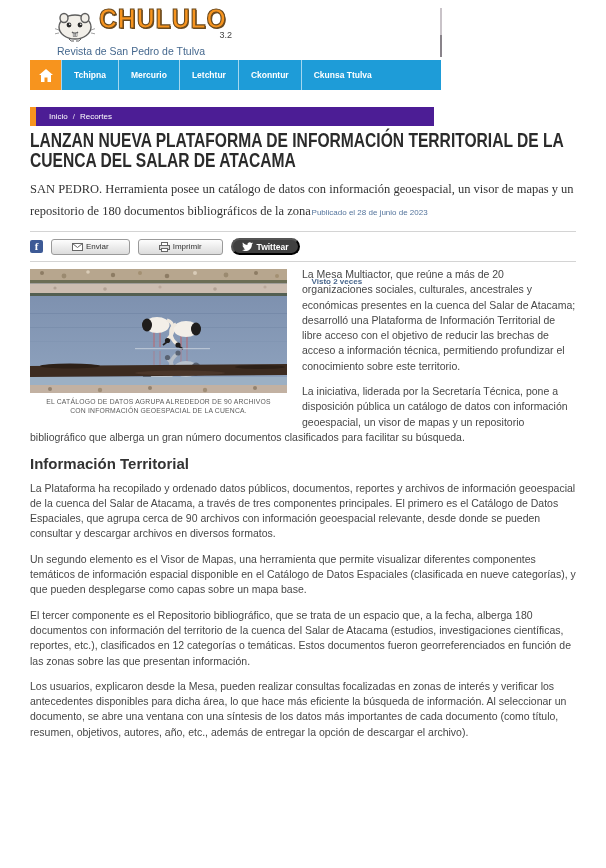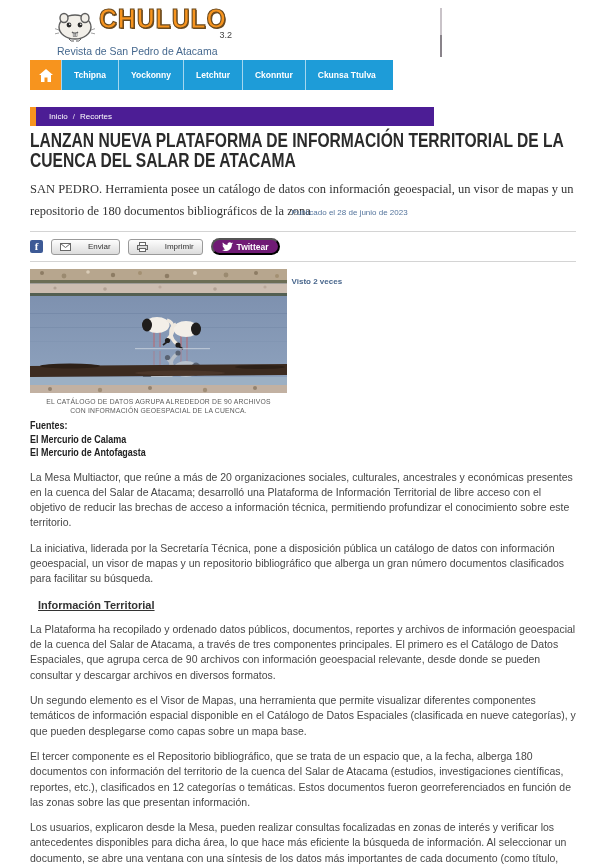--- a/index.html
+++ b/index.html
@@ -99,7 +99,7 @@
         <div class="logo-version">3.2</div>
       </div>
     </div>
-    <div class="logo-tagline">Revista de San Pedro de Atacama</div>
+    <div class="logo-tagline">Revista de San Pedro de Ttulva</div>
   </div>
 
   <div class="scroll-fragment"></div>

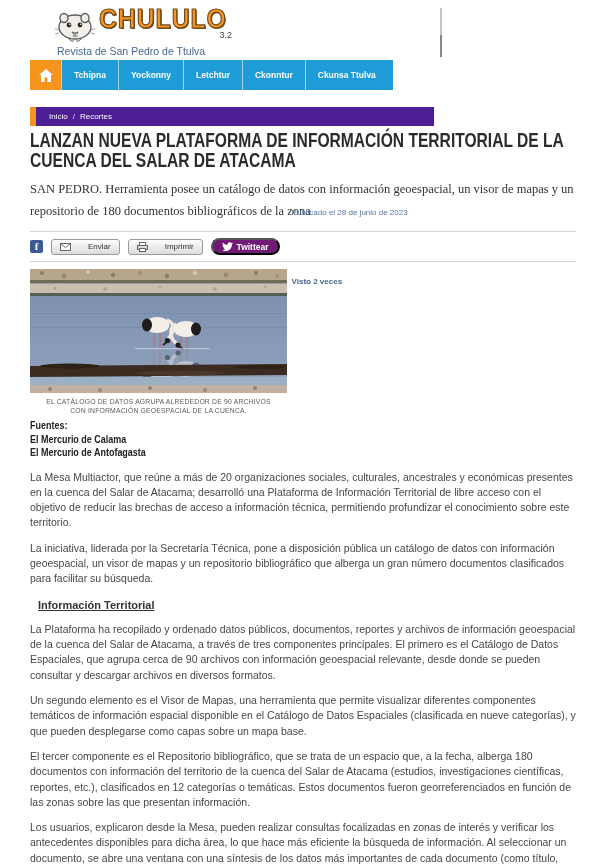--- a/index.html
+++ b/index.html
@@ -22,7 +22,7 @@
                      background:linear-gradient(#c9c3c8 0 55%, #89838a 55% 100%); }
 
   
-  .nav-bar { position:absolute; left:30px; top:60px; width:363px; height:30px;
+  .nav-bar { position:absolute; left:30px; top:60px; width:411px; height:30px;
              background:#1e9cd8; display:flex; align-items:stretch; }
   .nav-home { width:31px; background:#f7941e; display:flex; align-items:center; justify-content:center; cursor:pointer; }
   .nav-item { padding:0 12px; display:flex; align-items:center; color:#fff; font-size:8.5px;

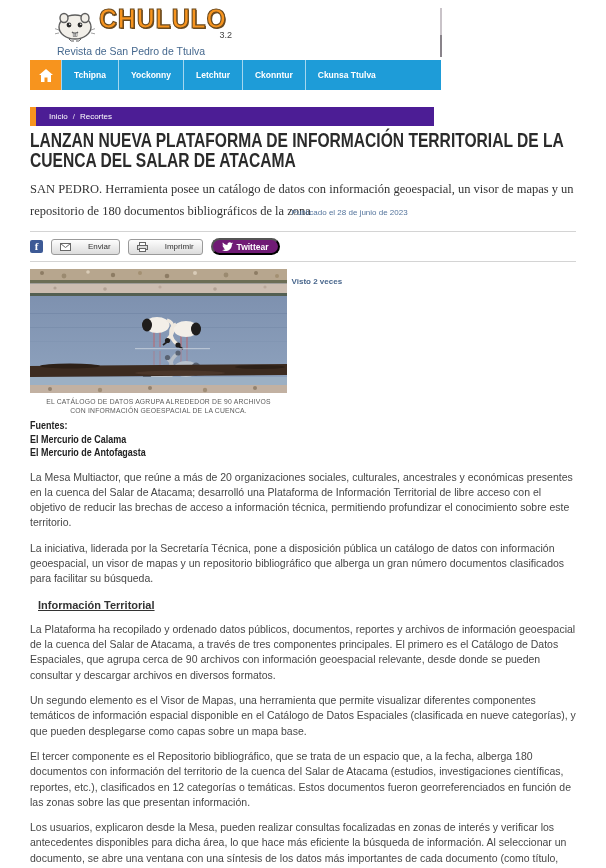--- a/index.html
+++ b/index.html
@@ -112,7 +112,7 @@
     </div>
     <div style="display:flex;">
         <div class="nav-item">Tchipna</div>
-        <div class="nav-item">Yockonny</div>
+        <div class="nav-item">Mercurio</div>
         <div class="nav-item">Letchtur</div>
         <div class="nav-item">Ckonntur</div>
         <div class="nav-item">Ckunsa Ttulva</div>

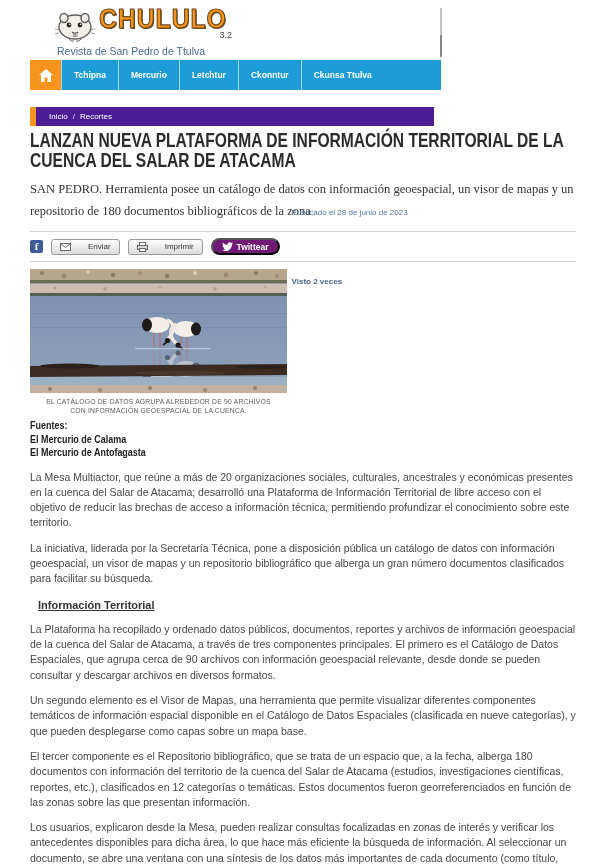--- a/index.html
+++ b/index.html
@@ -52,7 +52,7 @@
   .fb-icon { width:13px; height:13px; background:#3d5a96; border-radius:2px; color:#fff;
              font-family:"Liberation Serif", serif; font-weight:bold; font-size:11px;
              display:flex; align-items:flex-end; justify-content:center; line-height:13px; cursor:pointer; }
-  .mini-btn { display:inline-flex; align-items:center; gap:17px; height:16px; padding:0 8px;
+  .mini-btn { display:inline-flex; align-items:center; gap:3px; height:16px; padding:0 20px;
               border:1px solid #9a9a9a; border-radius:3px; background:linear-gradient(#fdfdfd,#dcdcdc);
               font-size:8px; color:#333; cursor:pointer; }
   .tw-btn { display:inline-flex; align-items:center; gap:4px; height:17px; padding:0 9px;

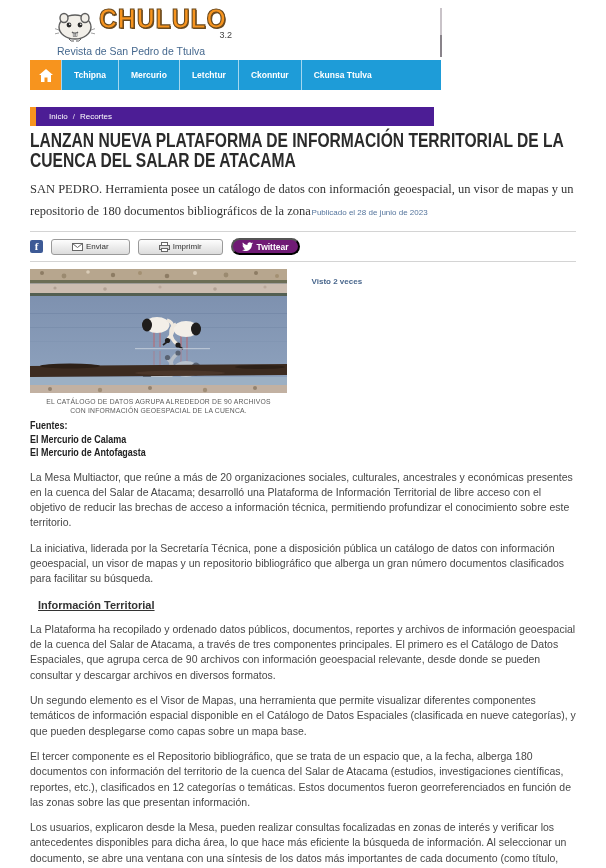--- a/index.html
+++ b/index.html
@@ -56,7 +56,7 @@
               border:1px solid #9a9a9a; border-radius:3px; background:linear-gradient(#fdfdfd,#dcdcdc);
               font-size:8px; color:#333; cursor:pointer; }
   .tw-btn { display:inline-flex; align-items:center; gap:4px; height:17px; padding:0 9px;
-            border-radius:9px; background:#701a75; color:#fff; font-size:8.5px; font-weight:bold; cursor:pointer; }
+            border-radius:9px; background:#404040; color:#fff; font-size:8.5px; font-weight:bold; cursor:pointer; }
   .pub-meta { font-size:8px; color:#54749c; margin-left:4px; display:flex; gap:24px;flex-direction:column; }
   .pub-meta .views { font-weight:bold; color:#48668c;margin-top:36px; }
 

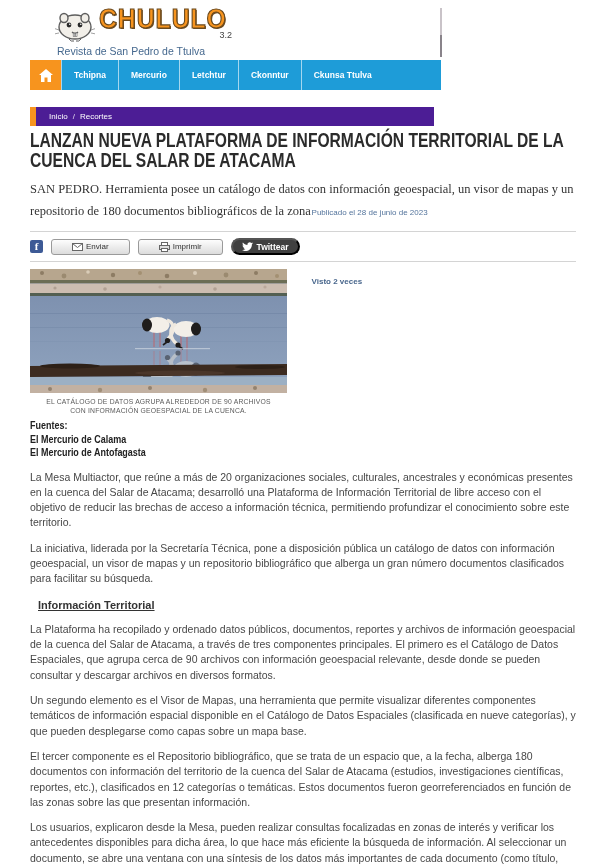--- a/index.html
+++ b/index.html
@@ -252,11 +252,6 @@
         <figcaption>EL CATÁLOGO DE DATOS AGRUPA ALREDEDOR DE 90 ARCHIVOS CON INFORMACIÓN GEOESPACIAL DE LA CUENCA.</figcaption>
       </figure>
 
-      <div class="sources">
-        <div class="src-label cond">Fuentes:</div>
-        <div class="src-line cond">El Mercurio de Calama</div>
-        <div class="src-line cond">El Mercurio de Antofagasta</div>
-      </div>
 
       <div>
           <p class="body-para">La Mesa Multiactor, que reúne a más de 20 organizaciones sociales, culturales, ancestrales y económicas presentes en la cuenca del Salar de Atacama; desarrolló una Plataforma de Información Territorial de libre acceso con el objetivo de reducir las brechas de acceso a información técnica, permitiendo profundizar el conocimiento sobre este territorio.</p>

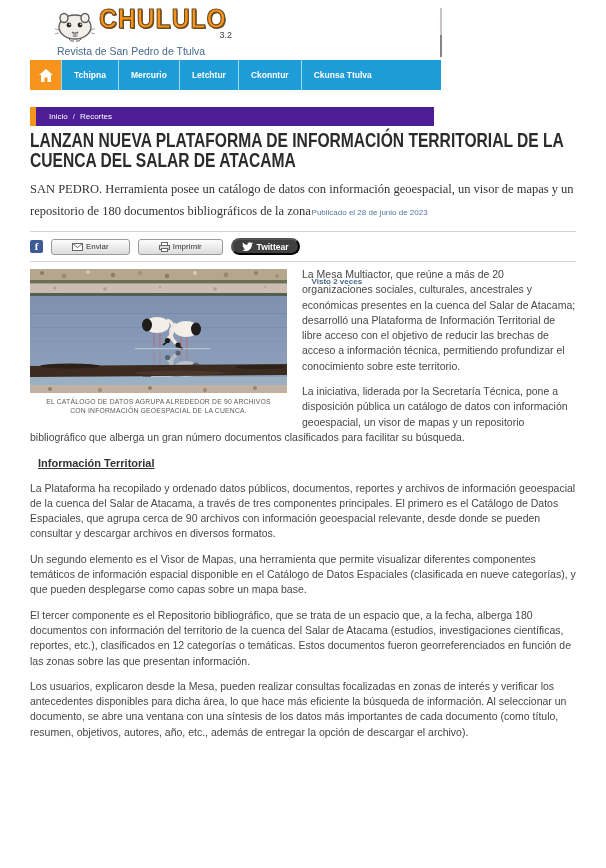--- a/index.html
+++ b/index.html
@@ -71,7 +71,7 @@
   .sources .src-label, .sources .src-line {
       font-weight:bold; color:#222; font-size:11.5px; line-height:13.5px; width:280px; }
   .body-para { margin:0 0 10px 0; }
-  .body-heading { font-size:11px; font-weight:bold; color:#333; margin:11px 0 9px 8px;text-decoration:underline; }
+  .body-heading { font-size:15px; font-weight:bold; color:#333; margin:11px 0 9px 0; }
 </style>
 </head>
 <body>

